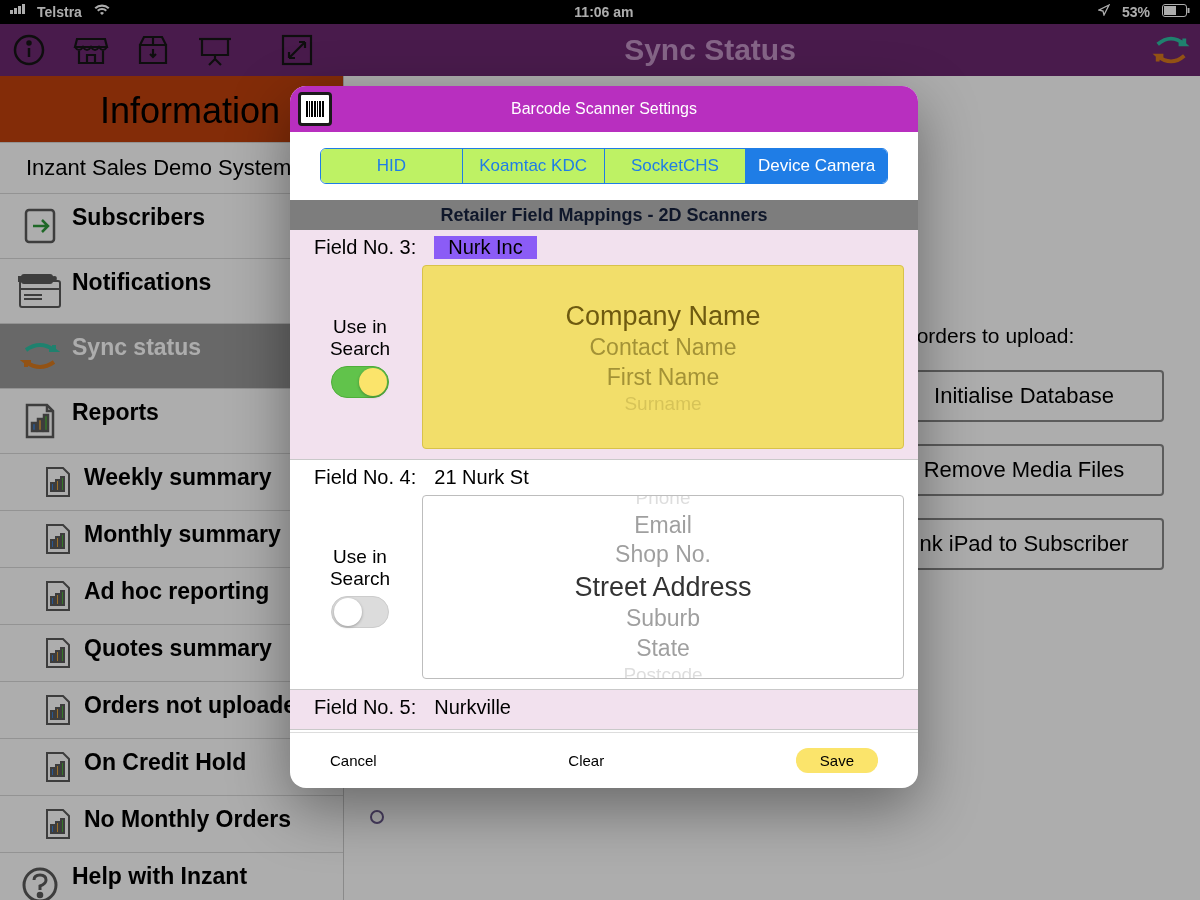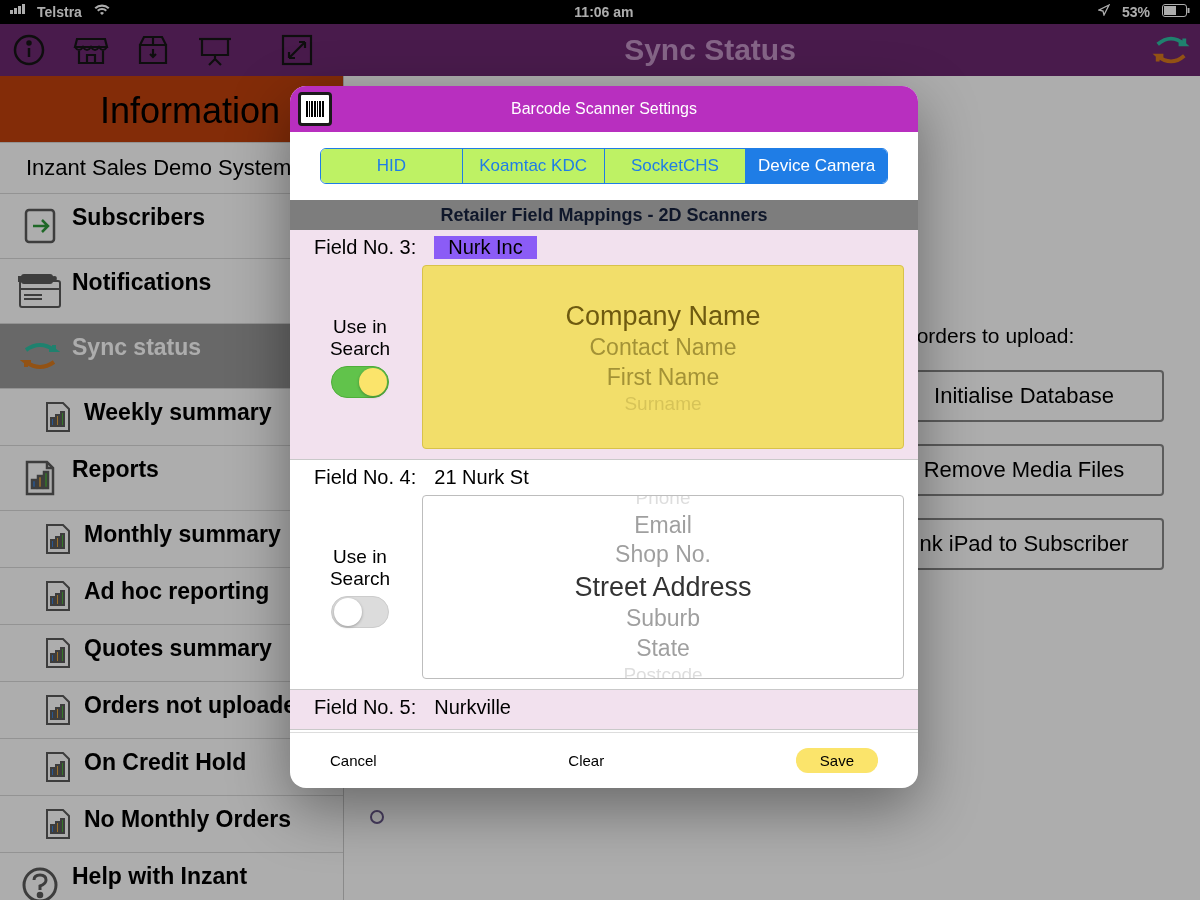--- a/index.html
+++ b/index.html
@@ -201,17 +201,6 @@
         </div>
       <div class="lbl">Sync status</div>
     </div>
-    <div class="srow sub">
-      <div class="ico small">
-          <svg width="30" height="34" viewBox="0 0 30 34" fill="none" stroke="#5b5b5b" stroke-width="2">
-            <path d="M4 3 H20 L26 9 V31 H4 Z"></path>
-            <rect x="8" y="18" width="3" height="8" fill="#3b7fd4"></rect>
-            <rect x="13" y="15" width="3" height="11" fill="#e6a43b"></rect>
-            <rect x="18" y="12" width="3" height="14" fill="#4fae3b"></rect>
-          </svg>
-        </div>
-      <div class="lbl">Weekly summary</div>
-    </div>
     <div class="srow">
       <div class="ico">
           <svg width="38" height="40" viewBox="0 0 38 40" fill="none" stroke="#5b5b5b" stroke-width="2.5">
@@ -223,6 +212,17 @@
           </svg>
         </div>
       <div class="lbl">Reports</div>
+    </div>
+    <div class="srow sub">
+      <div class="ico small">
+          <svg width="30" height="34" viewBox="0 0 30 34" fill="none" stroke="#5b5b5b" stroke-width="2">
+            <path d="M4 3 H20 L26 9 V31 H4 Z"></path>
+            <rect x="8" y="18" width="3" height="8" fill="#3b7fd4"></rect>
+            <rect x="13" y="15" width="3" height="11" fill="#e6a43b"></rect>
+            <rect x="18" y="12" width="3" height="14" fill="#4fae3b"></rect>
+          </svg>
+        </div>
+      <div class="lbl">Weekly summary</div>
     </div>
     <div class="srow sub">
       <div class="ico small">

